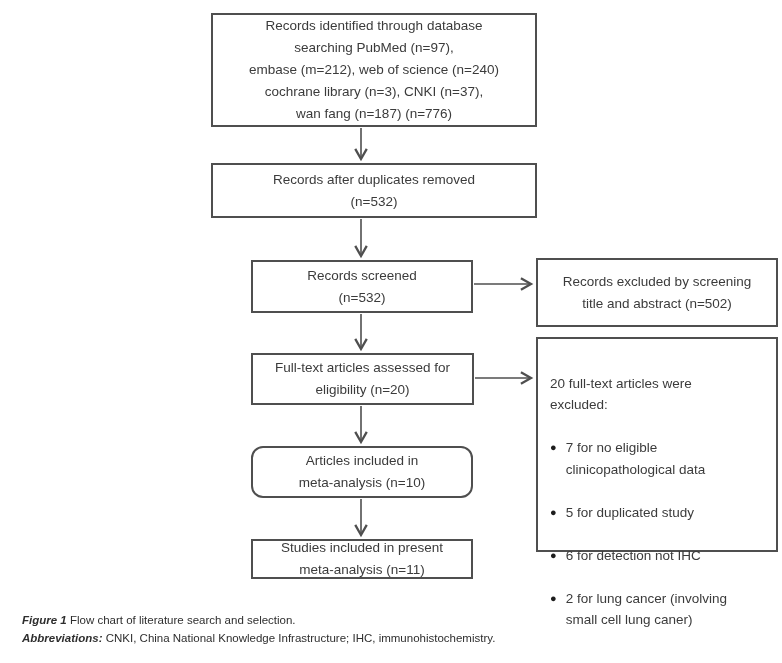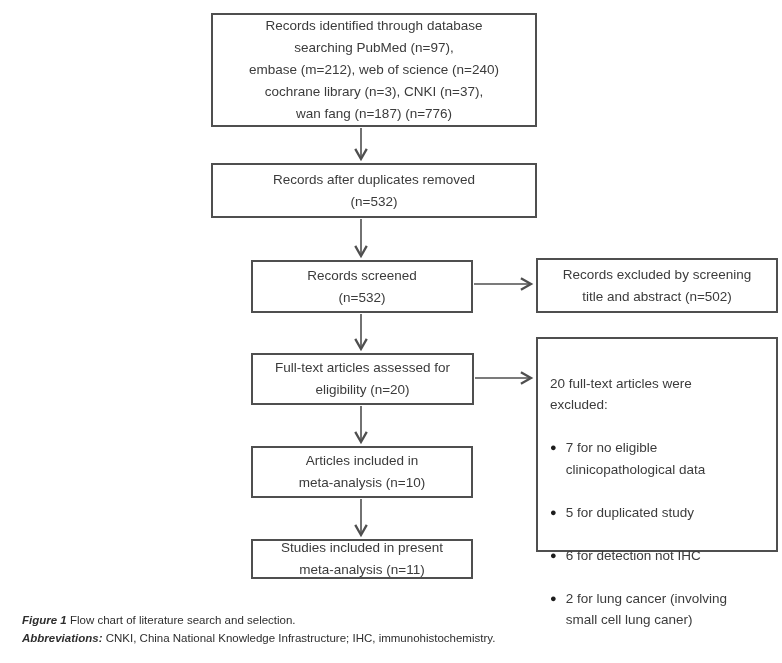--- a/index.html
+++ b/index.html
@@ -89,7 +89,7 @@
   <div class="fbox" style="left:243px;top:260px;width:222px;height:53px;">Records screened
 (n=532)</div>
 
-  <div class="fbox" style="left:528px;top:258px;width:242px;height:55px;">Records excluded by screening
+  <div class="fbox" style="left:528px;top:258px;width:242px;height:69px;">Records excluded by screening
 title and abstract (n=502)</div>
 
   <div class="fbox" style="left:243px;top:353px;width:223px;height:52px;">Full-text articles assessed for

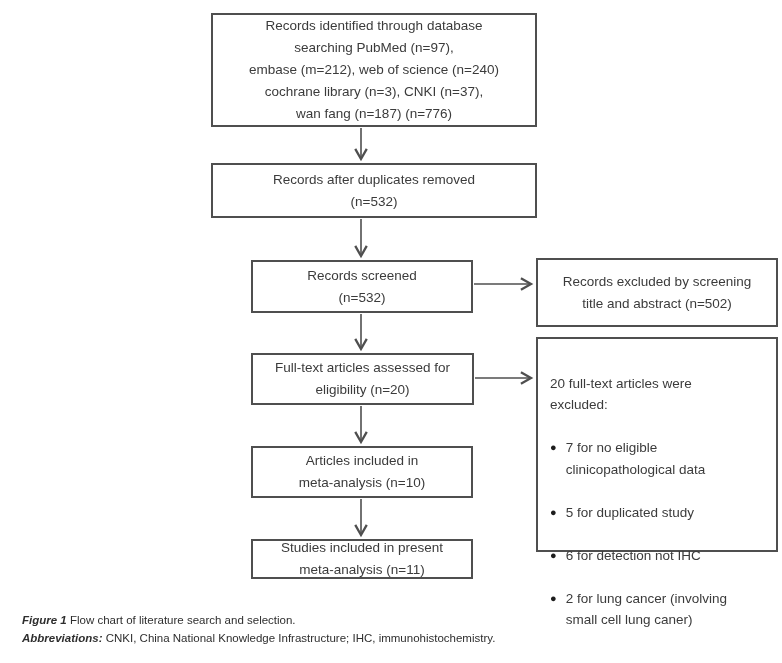--- a/index.html
+++ b/index.html
@@ -118,7 +118,7 @@
     </div>
   </div>
 
-  <div class="fbox" style="left:243px;top:446px;width:222px;height:52px;">Articles included in
+  <div class="fbox" style="left:243px;top:446px;width:222px;height:52px;border-radius:12px;">Articles included in
 meta-analysis (n=10)</div>
 
   <div class="fbox" style="left:243px;top:539px;width:222px;height:40px;">Studies included in present

